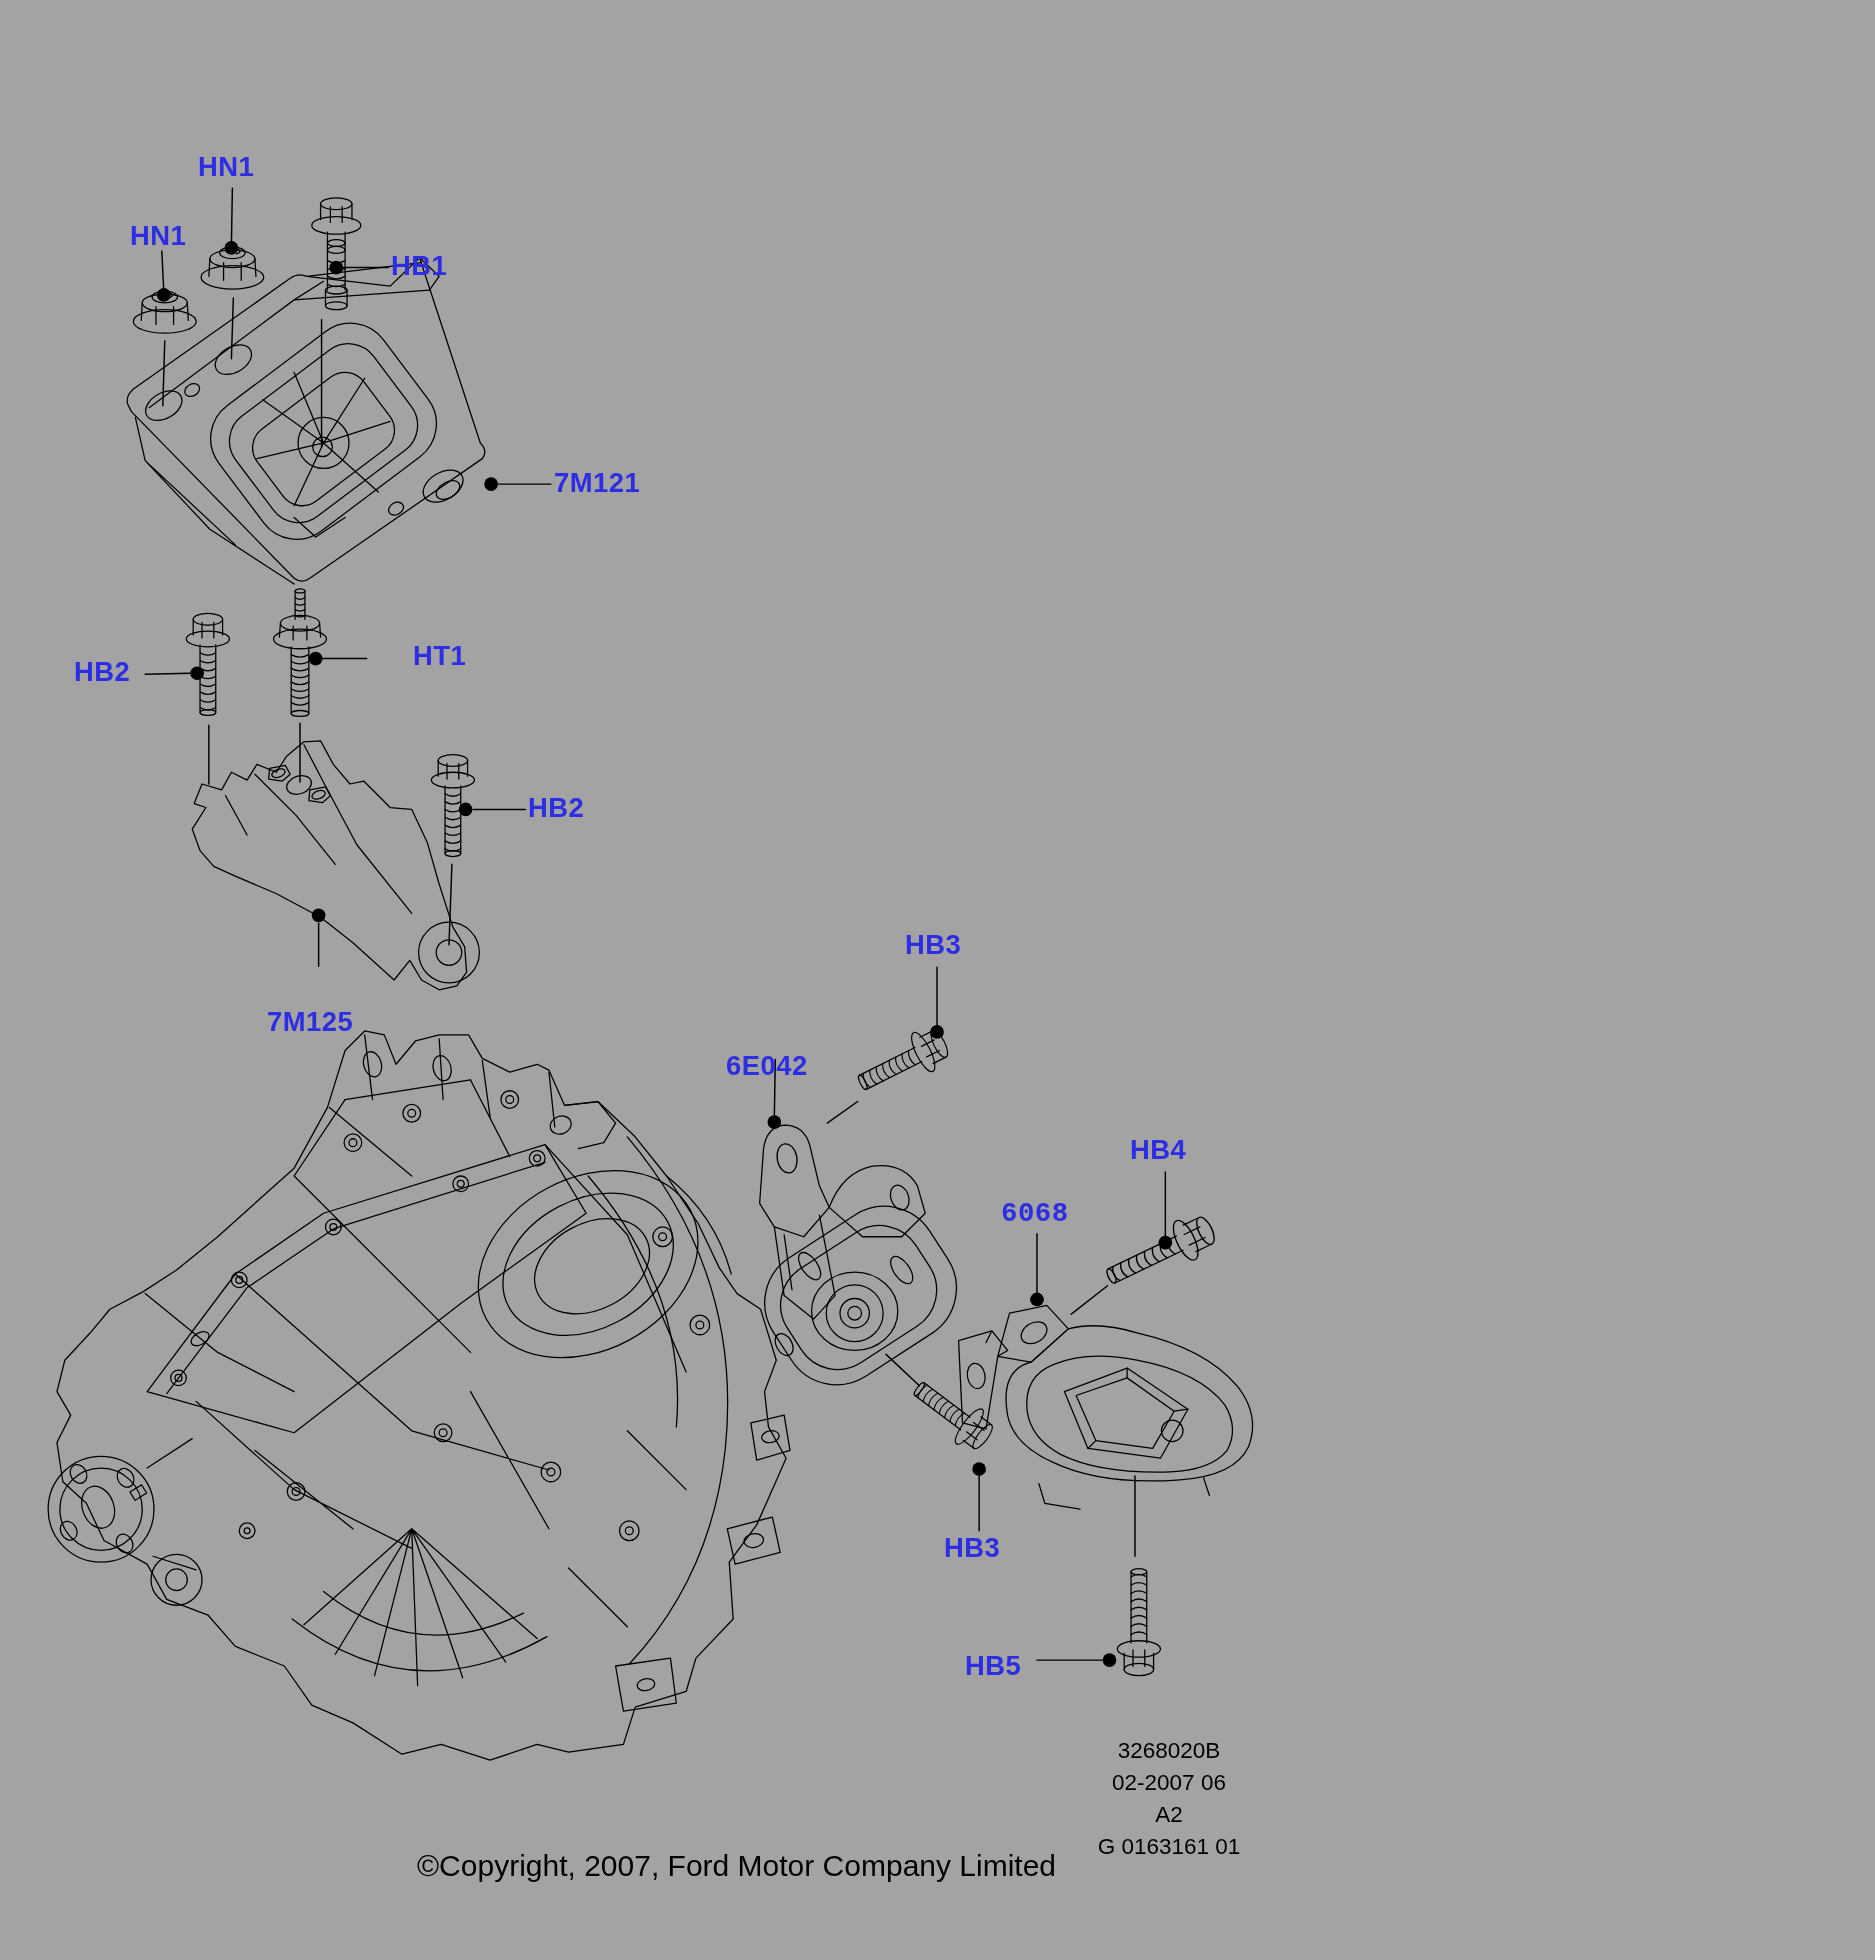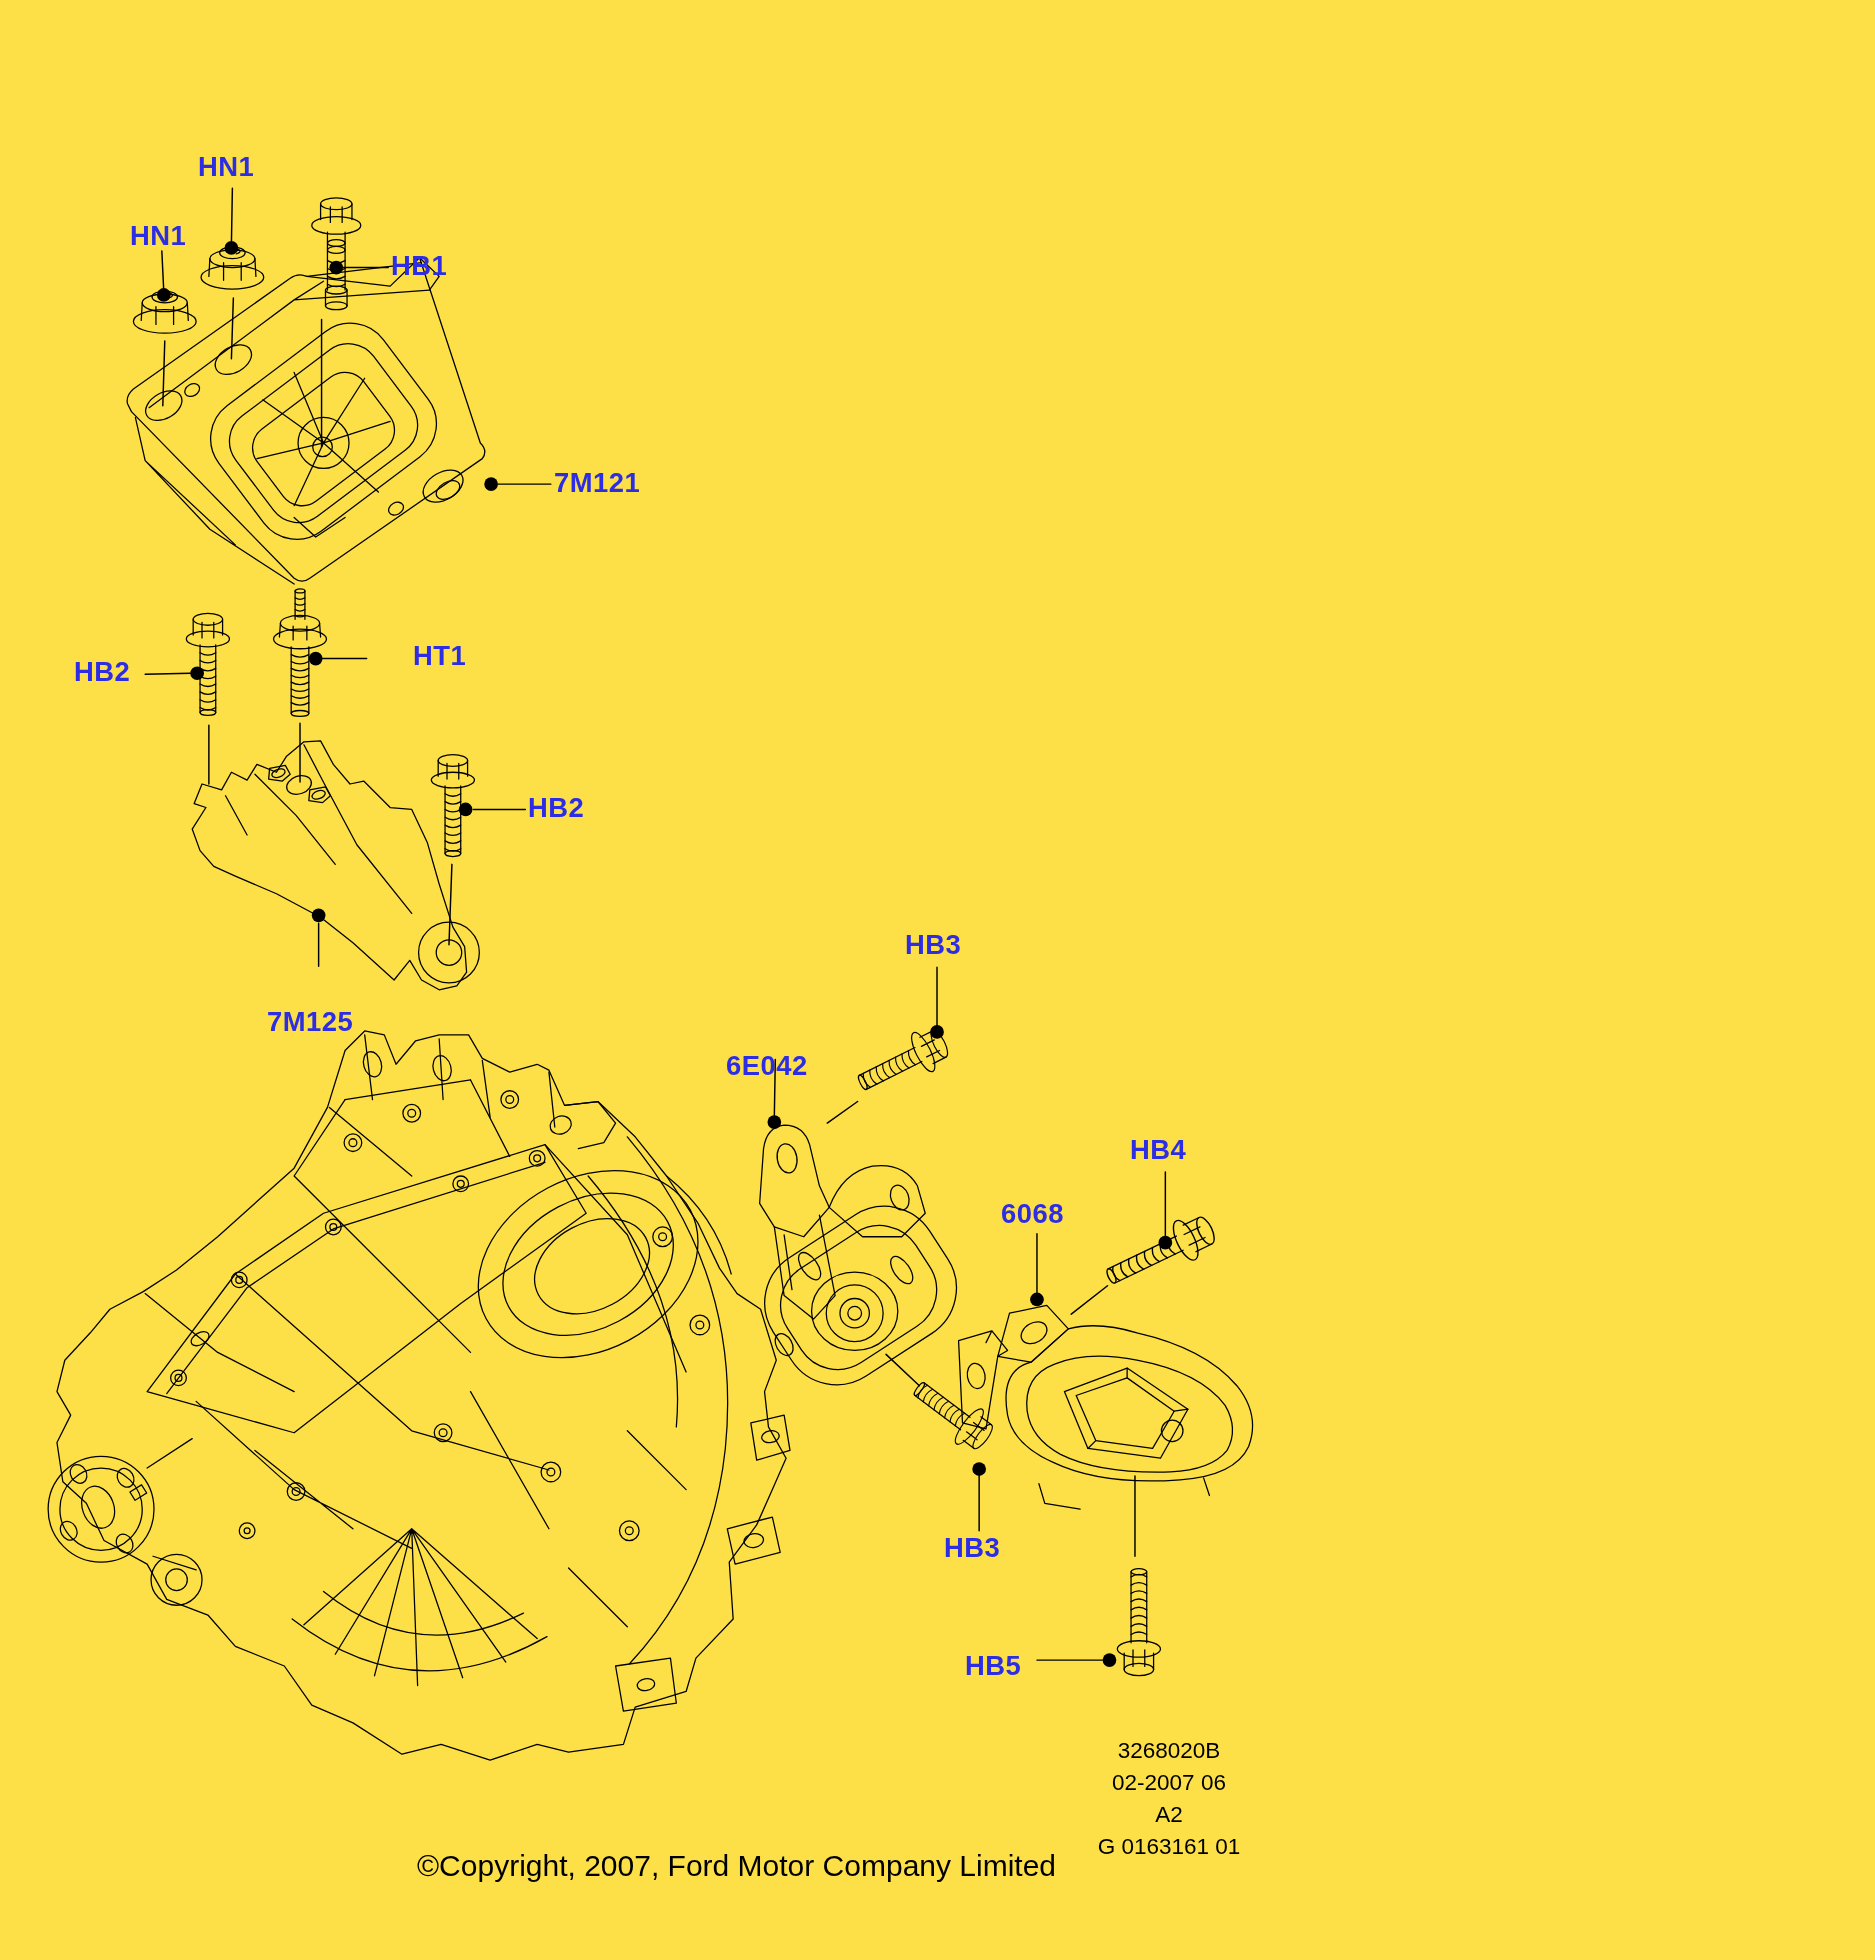--- a/index.html
+++ b/index.html
@@ -11,7 +11,7 @@
   .page{
     position:relative;
     width:1875px;height:1960px;
-    background:#fde047;
+    background:#a3a3a3;
     font-family:"Liberation Sans","DejaVu Sans",sans-serif;
     overflow:hidden;
   }

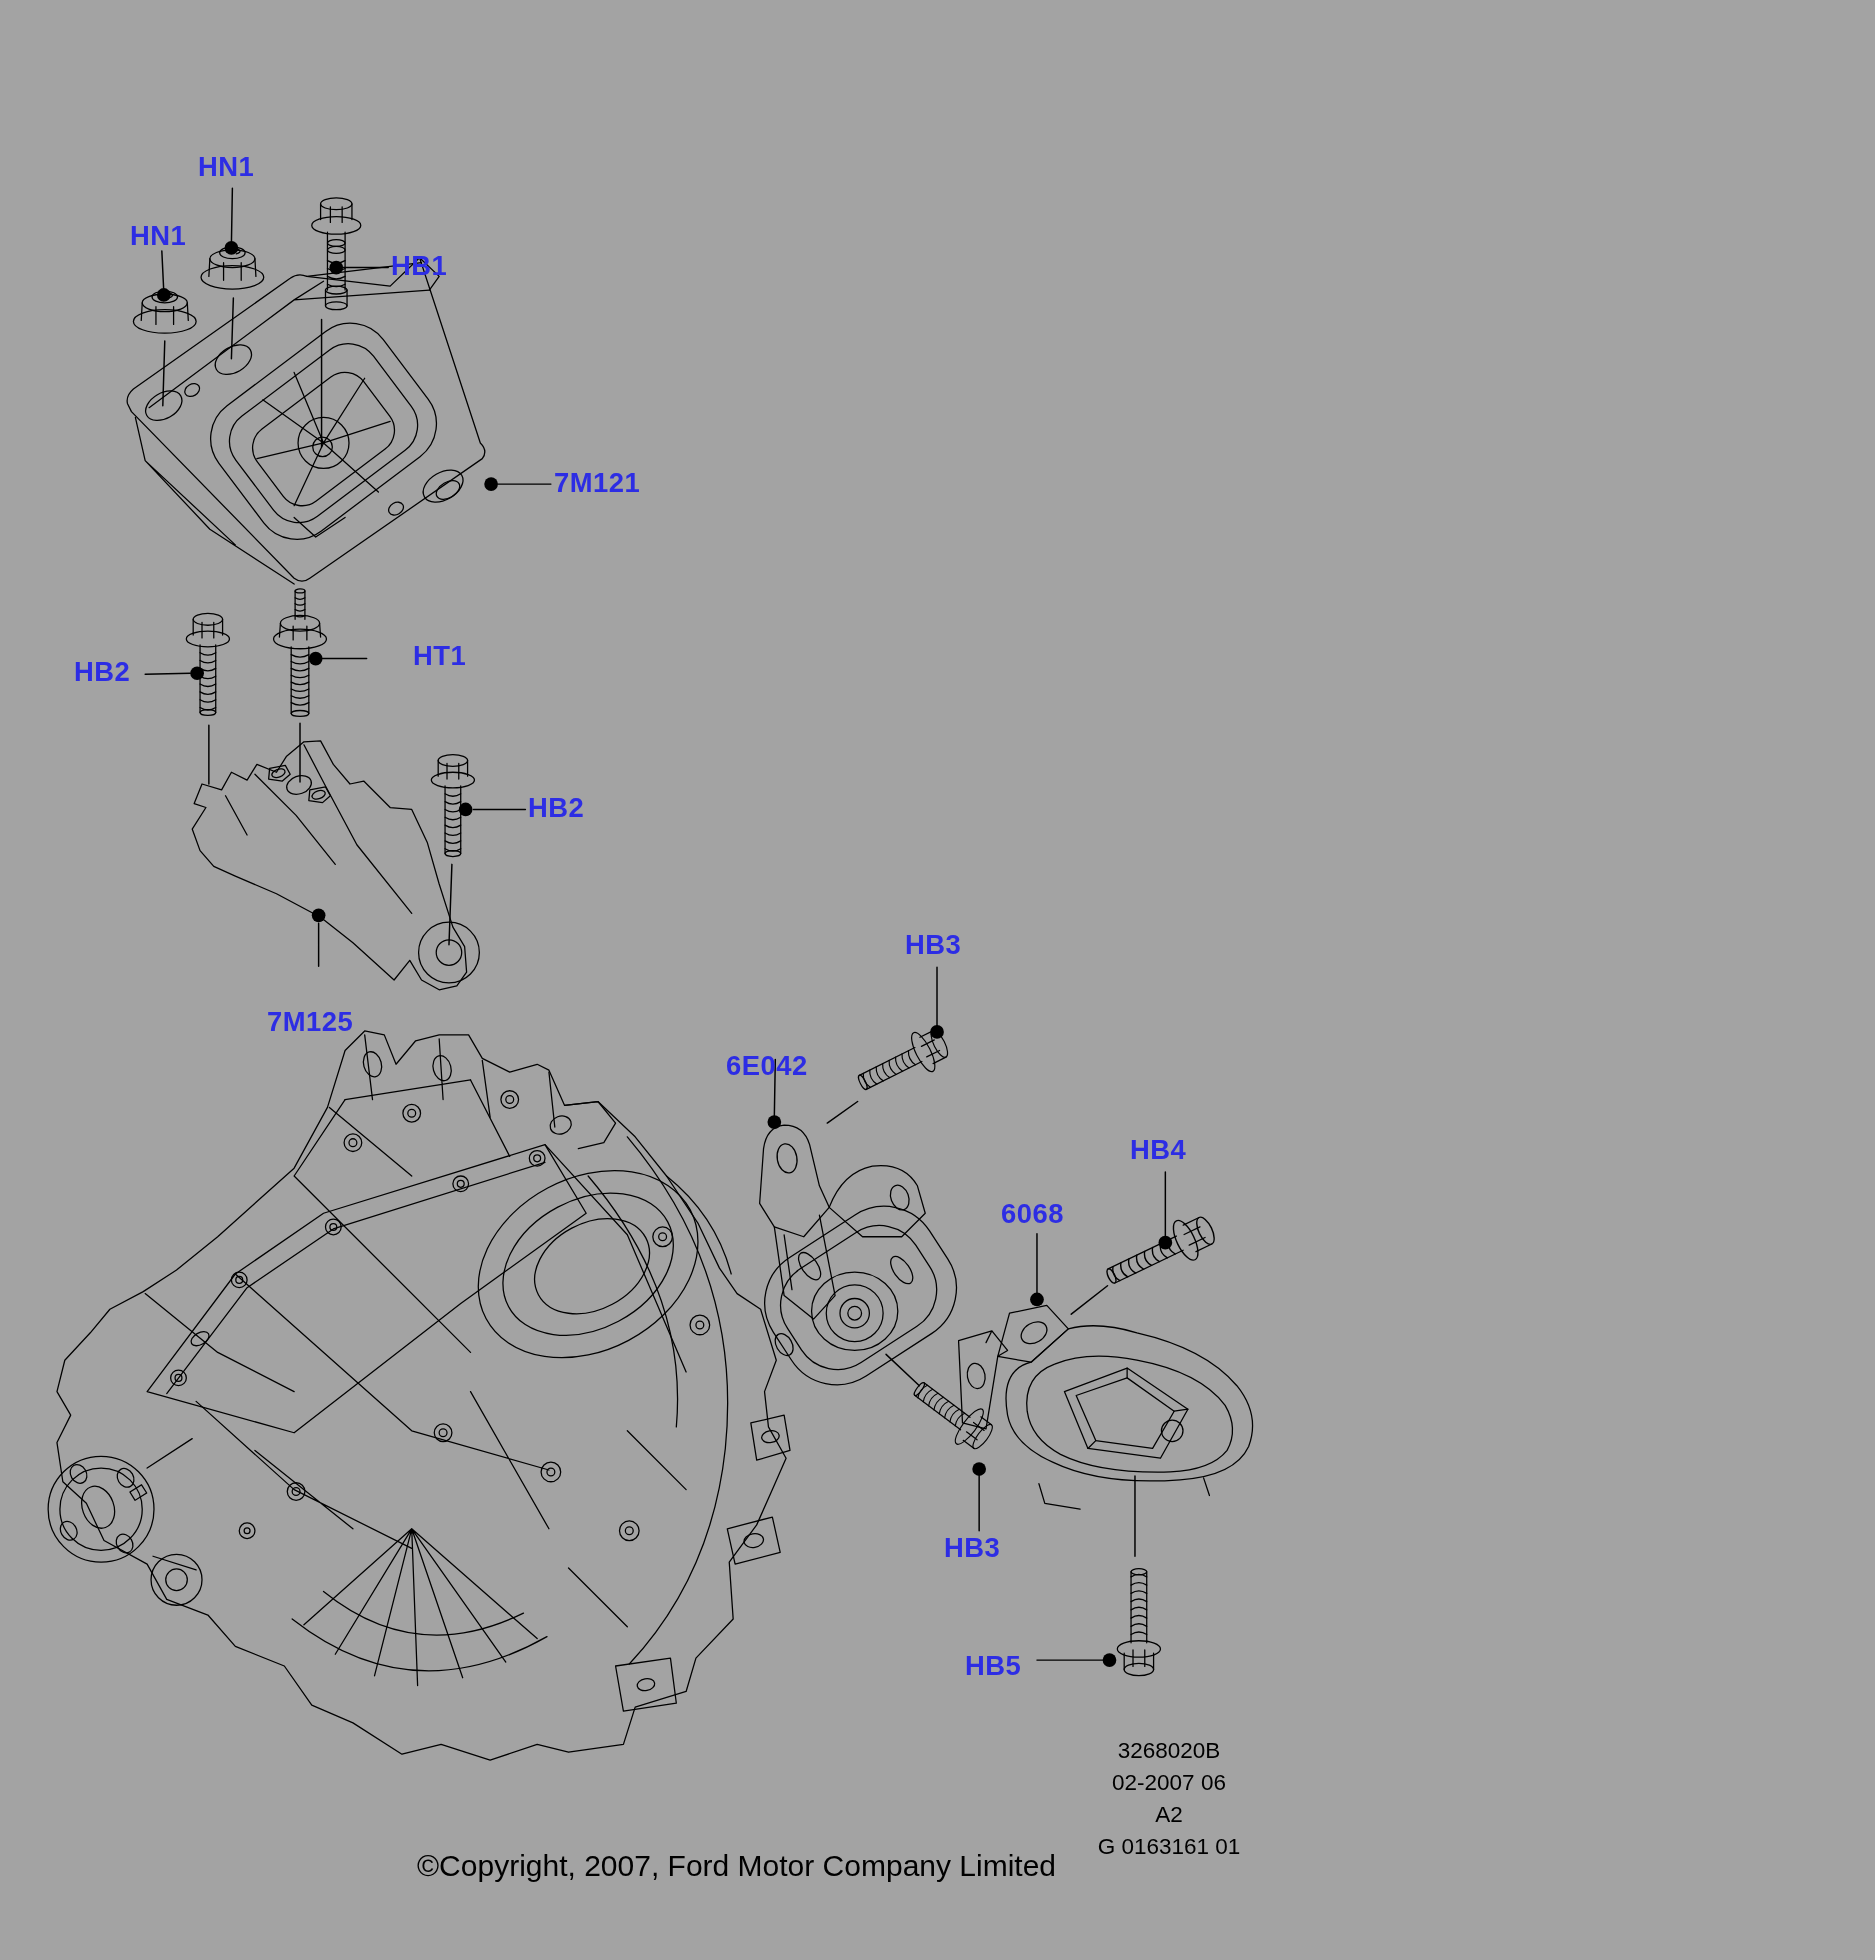--- a/index.html
+++ b/index.html
@@ -290,7 +290,7 @@
   <div class="callout" style="left:267px;top:1008px;">7M125</div>
   <div class="callout" style="left:726px;top:1024px;margin-top:28px;">6E042</div>
   <div class="callout" style="left:905px;top:931px;">HB3</div>
-  <div class="callout" style="left:1001px;top:1200px;">6068</div>
+  <div class="callout" style="left:1001px;top:1200px;font-family:Liberation Mono, monospace;">6068</div>
   <div class="callout" style="left:1130px;top:1136px;">HB4</div>
   <div class="callout" style="left:944px;top:1534px;">HB3</div>
   <div class="callout" style="left:965px;top:1644px;margin-top:8px;">HB5</div>

